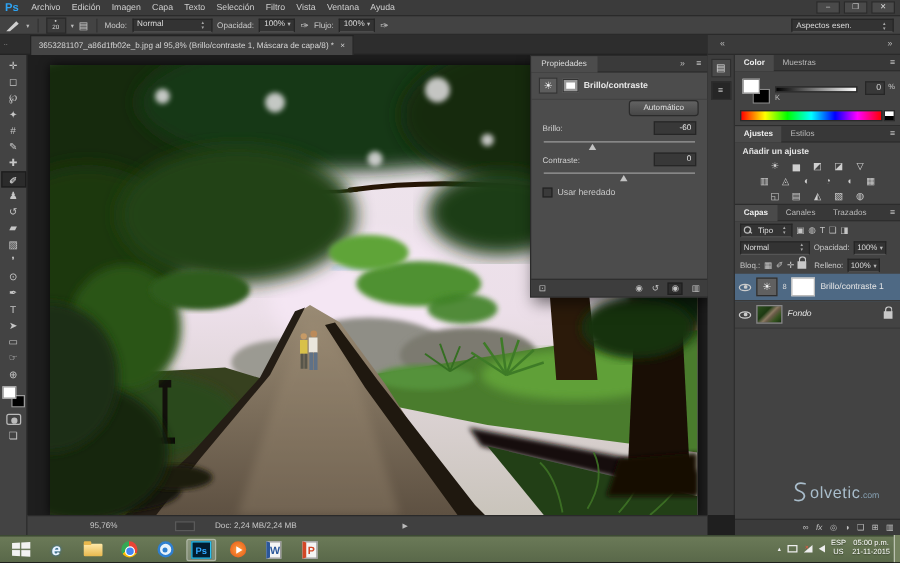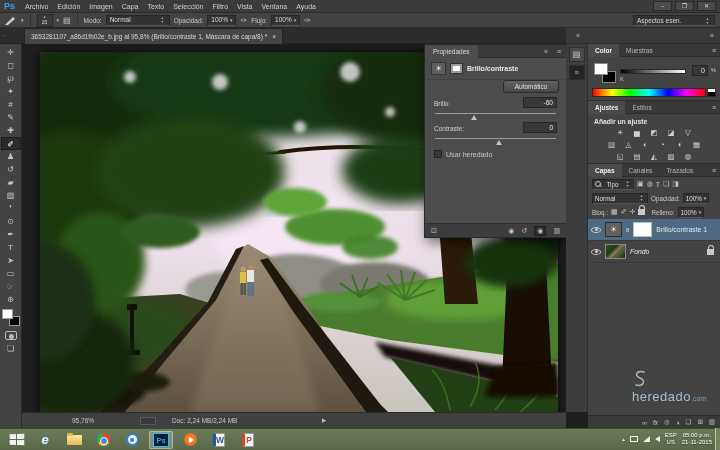--- a/index.html
+++ b/index.html
@@ -517,7 +517,7 @@
       <div id="watermark">
         <svg width="16" height="20" style="vertical-align:-6px">
           <path d="M12,3 C4,1 2,7 8,9 C14,11 12,18 4,16" stroke="#a9bdcb" stroke-width="1.4" fill="none" stroke-linecap="round"></path>
-        </svg><span class="wm-name">heredado</span><span class="wm-tld">.com</span>
+        </svg><span class="wm-name">olvetic</span><span class="wm-tld">.com</span>
       </div>
       <div id="layers-footer">
         <span>∞</span>

